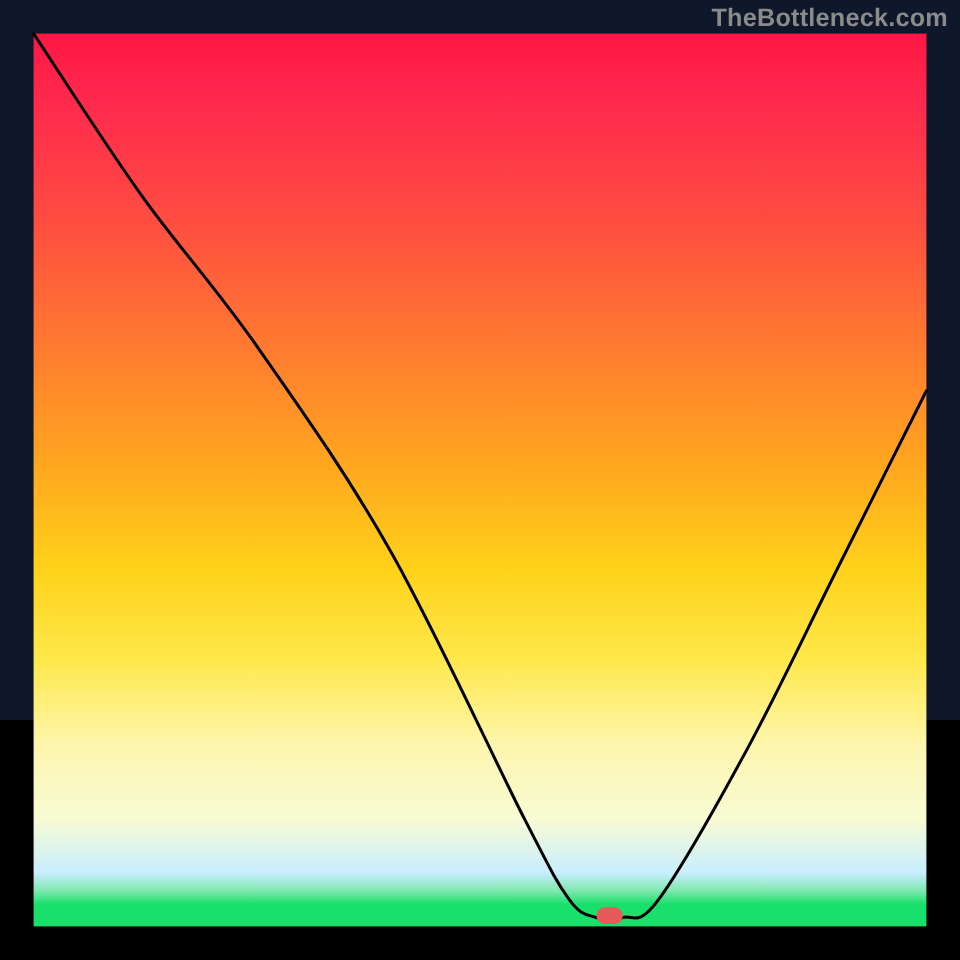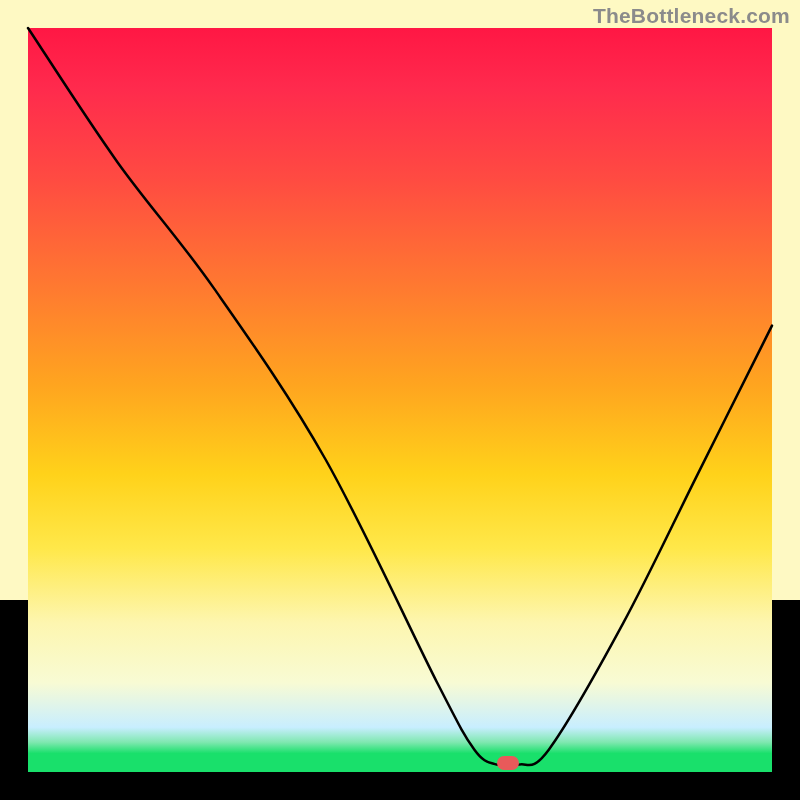--- a/index.html
+++ b/index.html
@@ -14,7 +14,7 @@
     position: relative;
     width: 800px;
     height: 600px;
-    background: #fef9c3;
+    background: #0f172a;
     text-align: right;
   }
   .plot-area {

